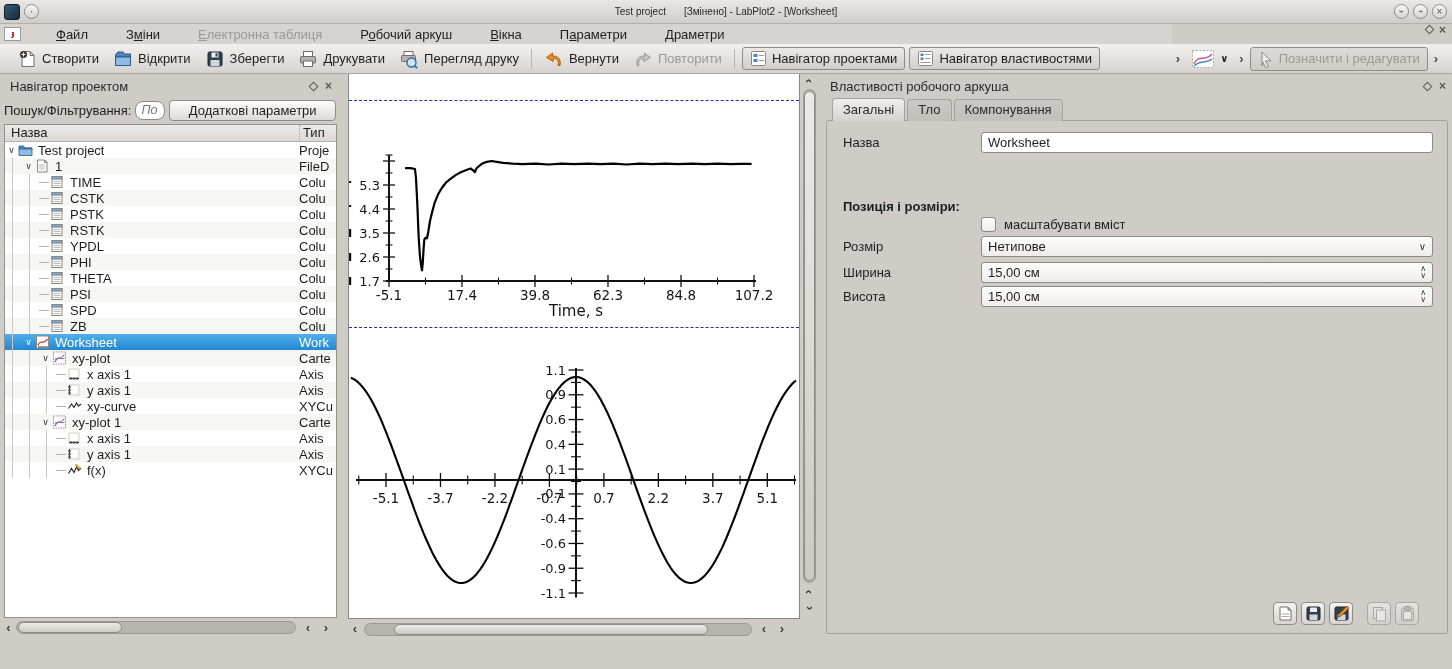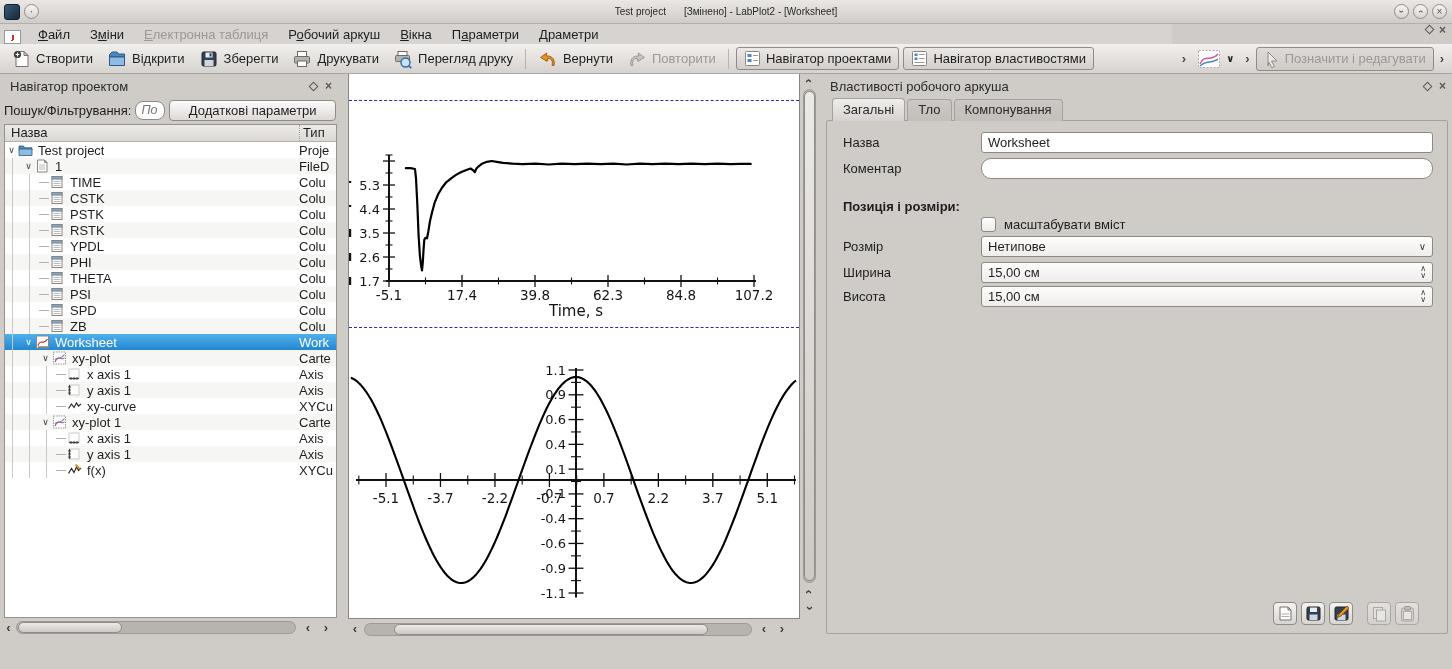--- a/index.html
+++ b/index.html
@@ -25,7 +25,7 @@
 
   
   #menubar { left:0; top:24px; width:1172px; height:20px; background:#d7d3d0;
-    display:flex; align-items:flex-end; gap:2px; }
+    display:flex; align-items:center; gap:20px; }
   #appicon { width:17px; height:14px; margin:0 6px 0 4px; background:#fff; border:1px solid #999;
     position:relative; }
   #appicon::before { content:""; position:absolute; left:1px; right:1px; bottom:2px; height:6px;

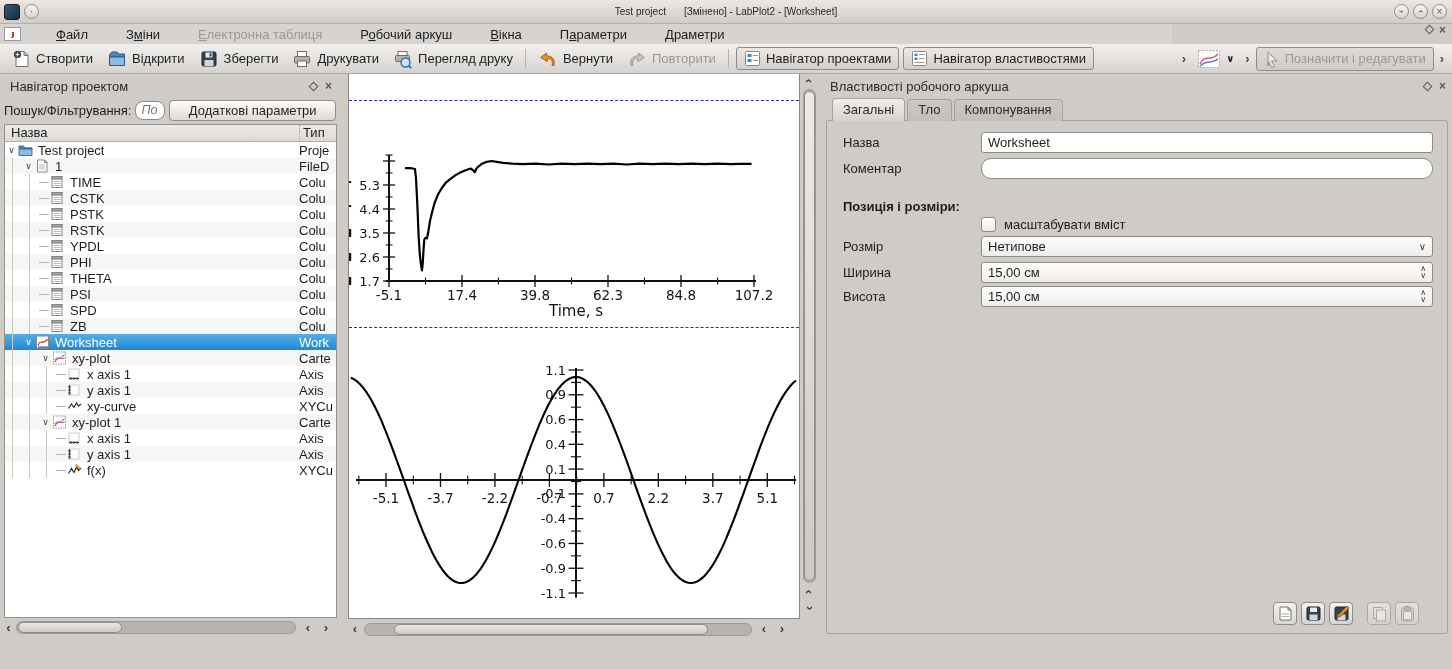--- a/index.html
+++ b/index.html
@@ -40,7 +40,7 @@
   
   #toolbar { left:0; top:44px; width:1452px; height:30px;
     background:linear-gradient(#f2f0ee,#d6d2cf); border-bottom:1px solid #aaa6a2;
-    display:flex; align-items:center; padding:0 4px; }
+    display:flex; align-items:center; padding:0 10px; }
   .tbtn { display:flex; align-items:center; gap:5px; padding:2px 7px; border-radius:3px;
     white-space:nowrap; color:#1e1e1e; }
   .tbtn.framed { border:1px solid #8f8b87; background:linear-gradient(#ebe8e5,#d2cecb); margin:0 2px; }

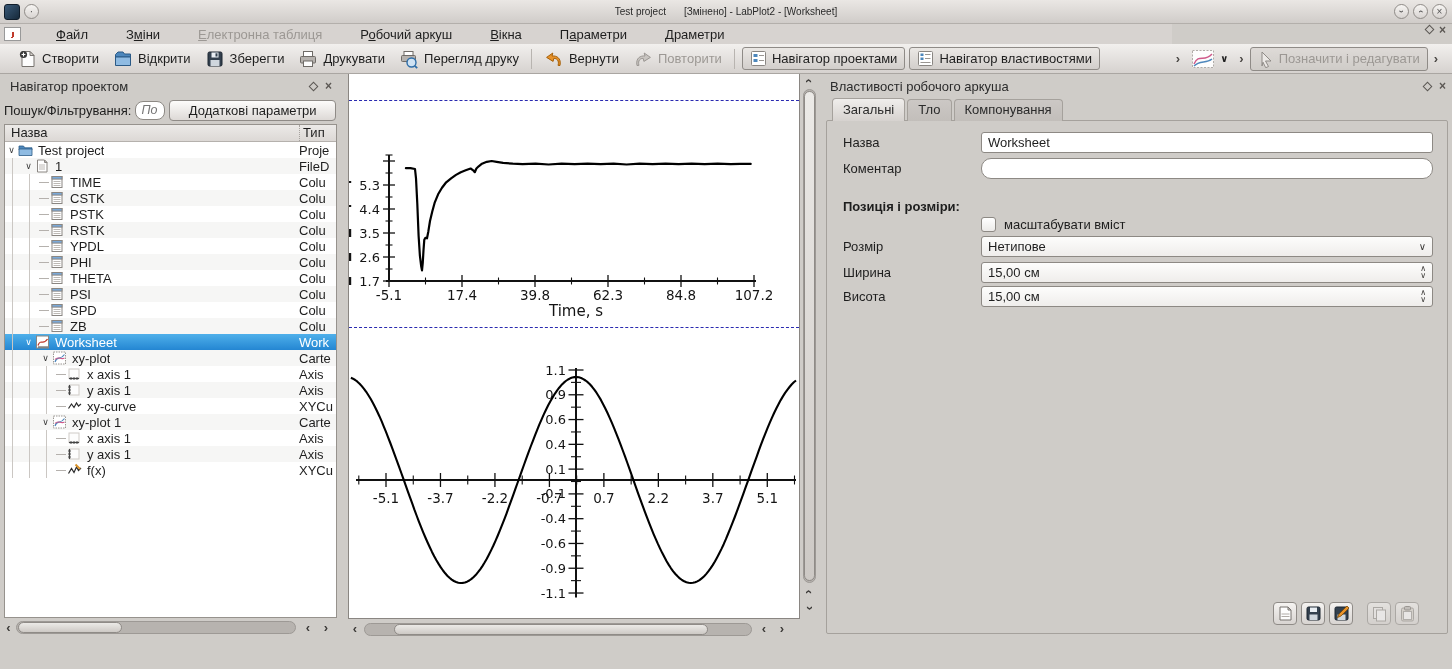--- a/index.html
+++ b/index.html
@@ -720,10 +720,6 @@
       <span class="plabel">Назва</span>
       <span class="pctrl"><input class="text-input" value="Worksheet" style=""></span>
     </div>
-    <div class="prow" style="top:36px">
-      <span class="plabel">Коментар</span>
-      <span class="pctrl"><input class="text-input round" value="" style=""></span>
-    </div>
     <div class="prow" style="top:74px">
       <span class="section-label">Позиція і розміри:</span>
     </div>

